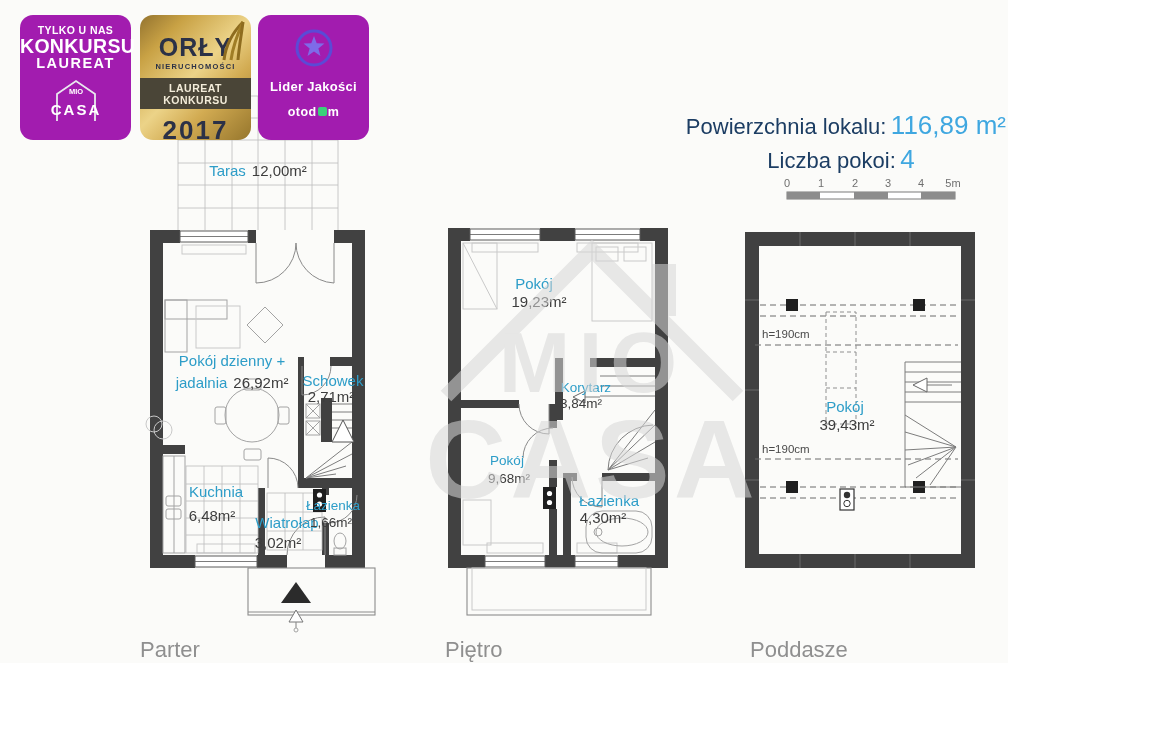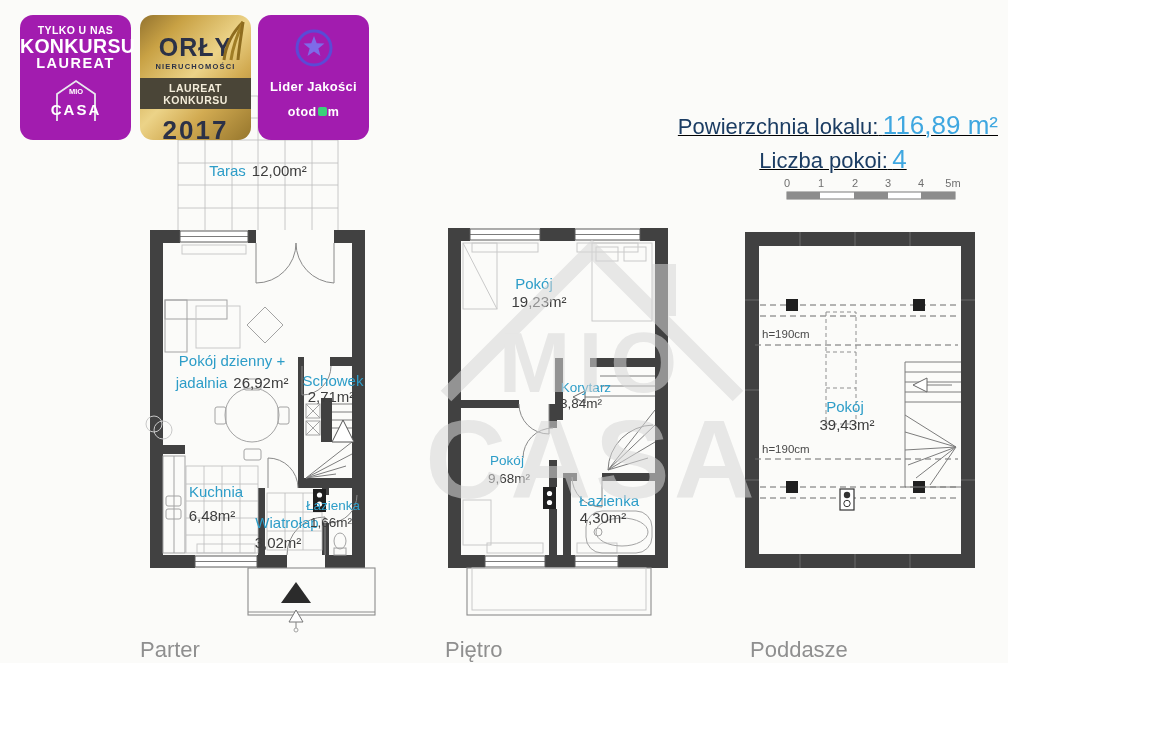--- a/index.html
+++ b/index.html
@@ -30,7 +30,7 @@
   .oto-sq{display:inline-block;width:9px;height:9px;background:#3bd07a;border-radius:2px;margin:0 1px;}
 
   
-  .hdr{position:absolute;top:110px;right:172px;width:330px;text-align:right;z-index:2;text-decoration:underline;}
+  .hdr{position:absolute;top:110px;right:164px;width:330px;text-align:right;z-index:2;}
   .hrow1{white-space:nowrap;}
   .hrow2{white-space:nowrap;text-align:center;margin-top:3px;}
   .hlabel{font-size:22px;color:#1c3d63;}

